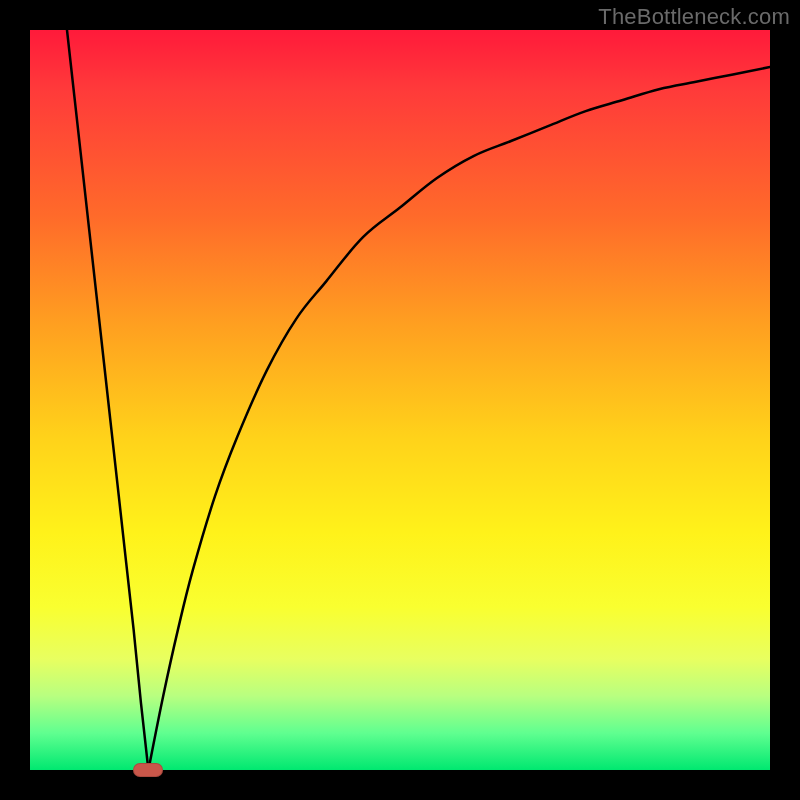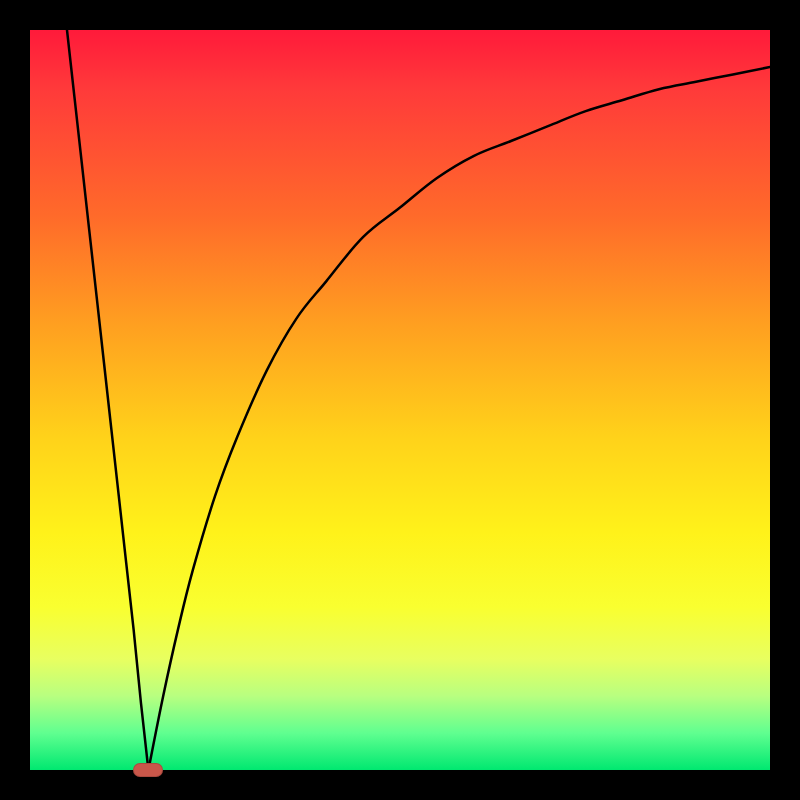--- a/index.html
+++ b/index.html
@@ -78,6 +78,7 @@
     </svg>
     <div id="marker" class="marker" style="left: 118.4px; top: 740px;"></div>
   </div>
+  <div class="watermark">TheBottleneck.com</div>
 </div>
 
 </body></html>

